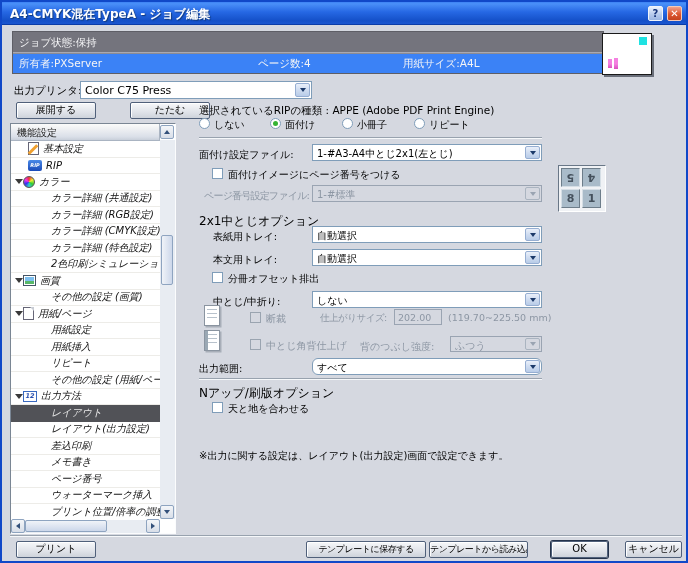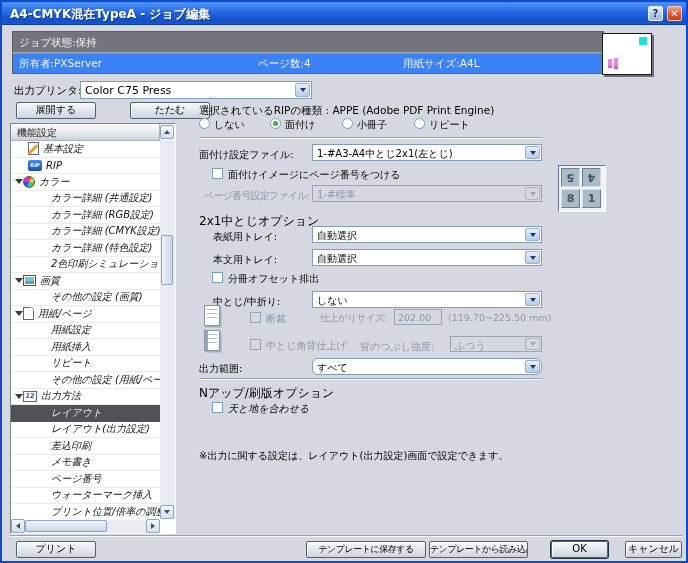--- a/index.html
+++ b/index.html
@@ -347,7 +347,7 @@
 
   <span class="sect" style="left:197px;top:383px;">Nアップ/刷版オプション</span>
   <span class="cb" style="left:210px;top:400px;"></span>
-  <span class="lbl" style="left:226px;top:400px;font-style:italic;">天と地を合わせる</span>
+  <span class="lbl" style="left:226px;top:400px;">天と地を合わせる</span>
 
   <span class="note" style="left:197px;top:447px;">※出力に関する設定は、レイアウト(出力設定)画面で設定できます。</span>
 

